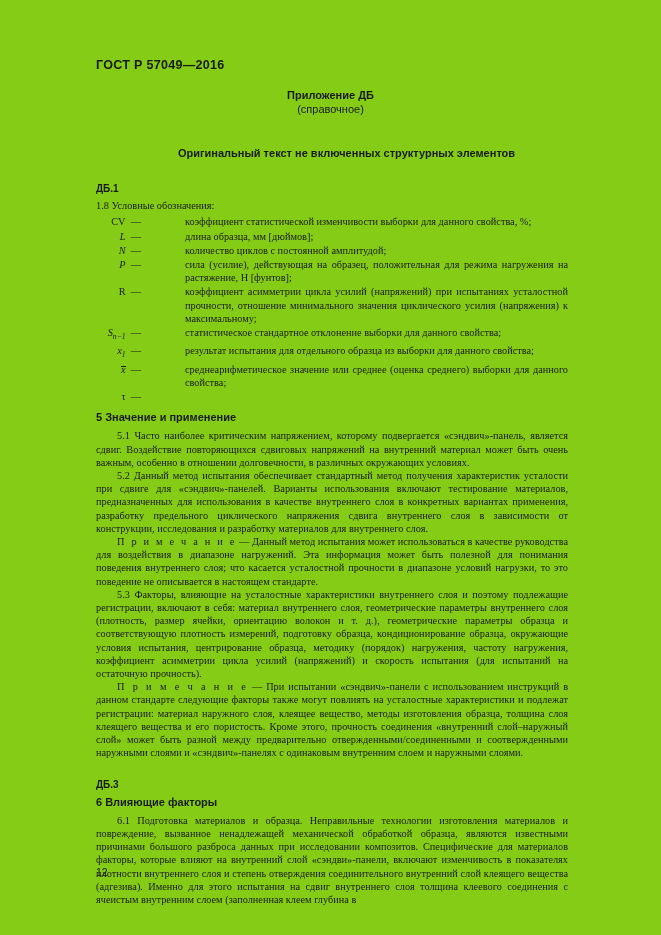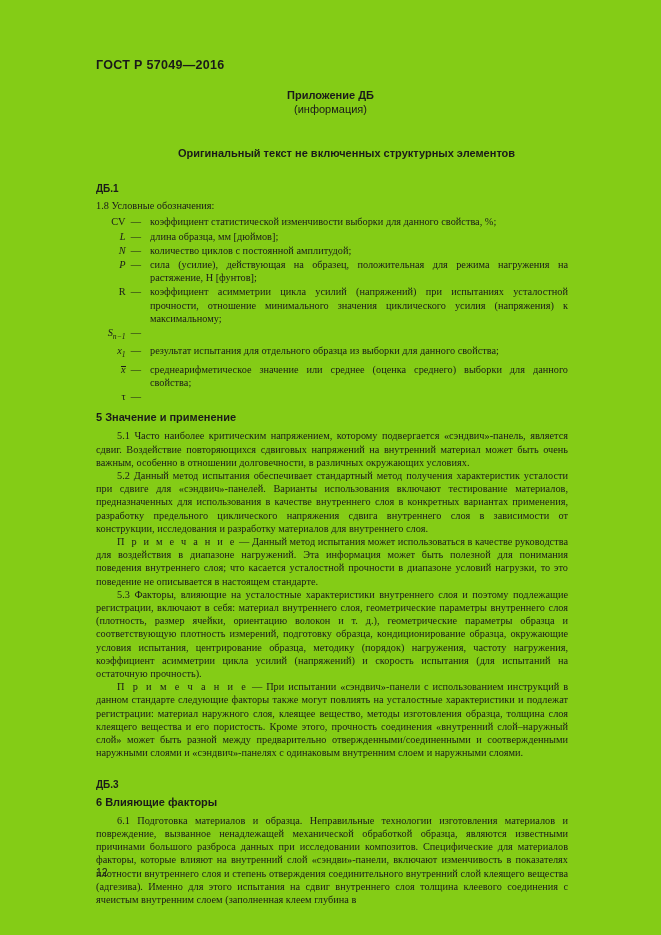--- a/index.html
+++ b/index.html
@@ -140,7 +140,7 @@
 
   <div class="app-block">
     <div>Приложение ДБ</div>
-    <div class="sub">(информация)</div>
+    <div class="sub">(справочное)</div>
   </div>
 
   <div class="doc-title">Оригинальный текст не включенных структурных элементов</div>

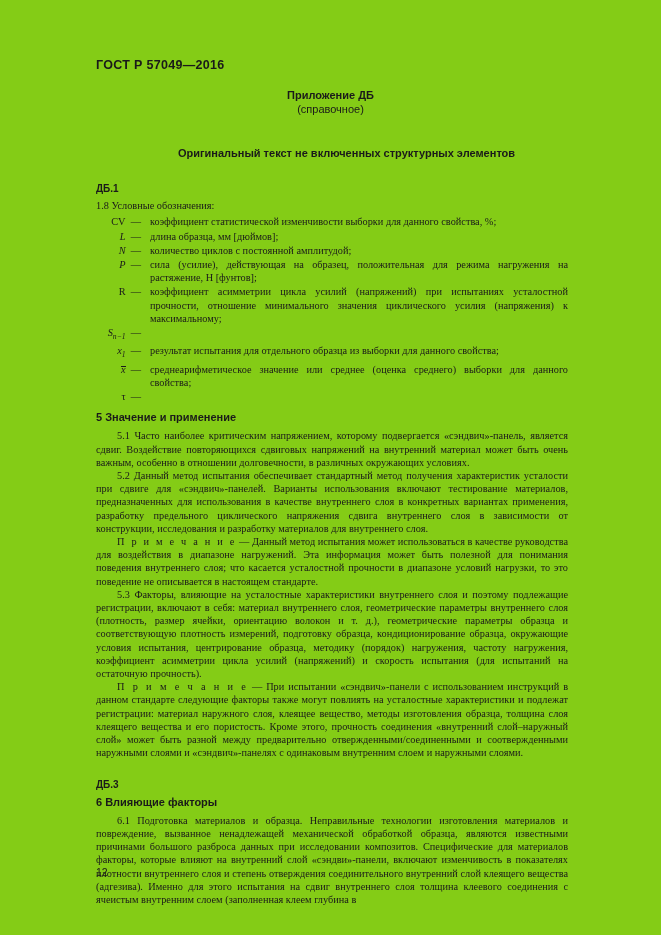--- a/index.html
+++ b/index.html
@@ -94,6 +94,7 @@
     display: flex;
     align-items: flex-start;
     margin-bottom: 1px;
+    gap: 35px;
   }
   .defsym {
     width: 54px;

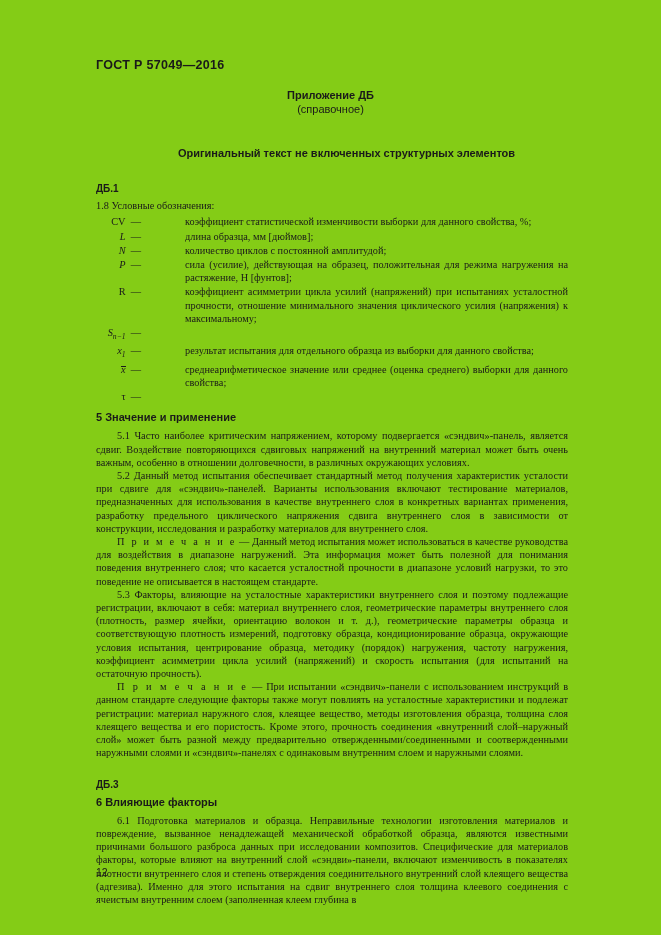--- a/index.html
+++ b/index.html
@@ -180,6 +180,7 @@
 
       <div class="defrow">
         <div class="defsym"><span class="it">S</span><span class="sub">n−1</span>&nbsp;&nbsp;—</div>
+        <div class="defbody">статистическое стандартное отклонение выборки для данного свойства;</div>
       </div>
 
       <div class="defrow">

